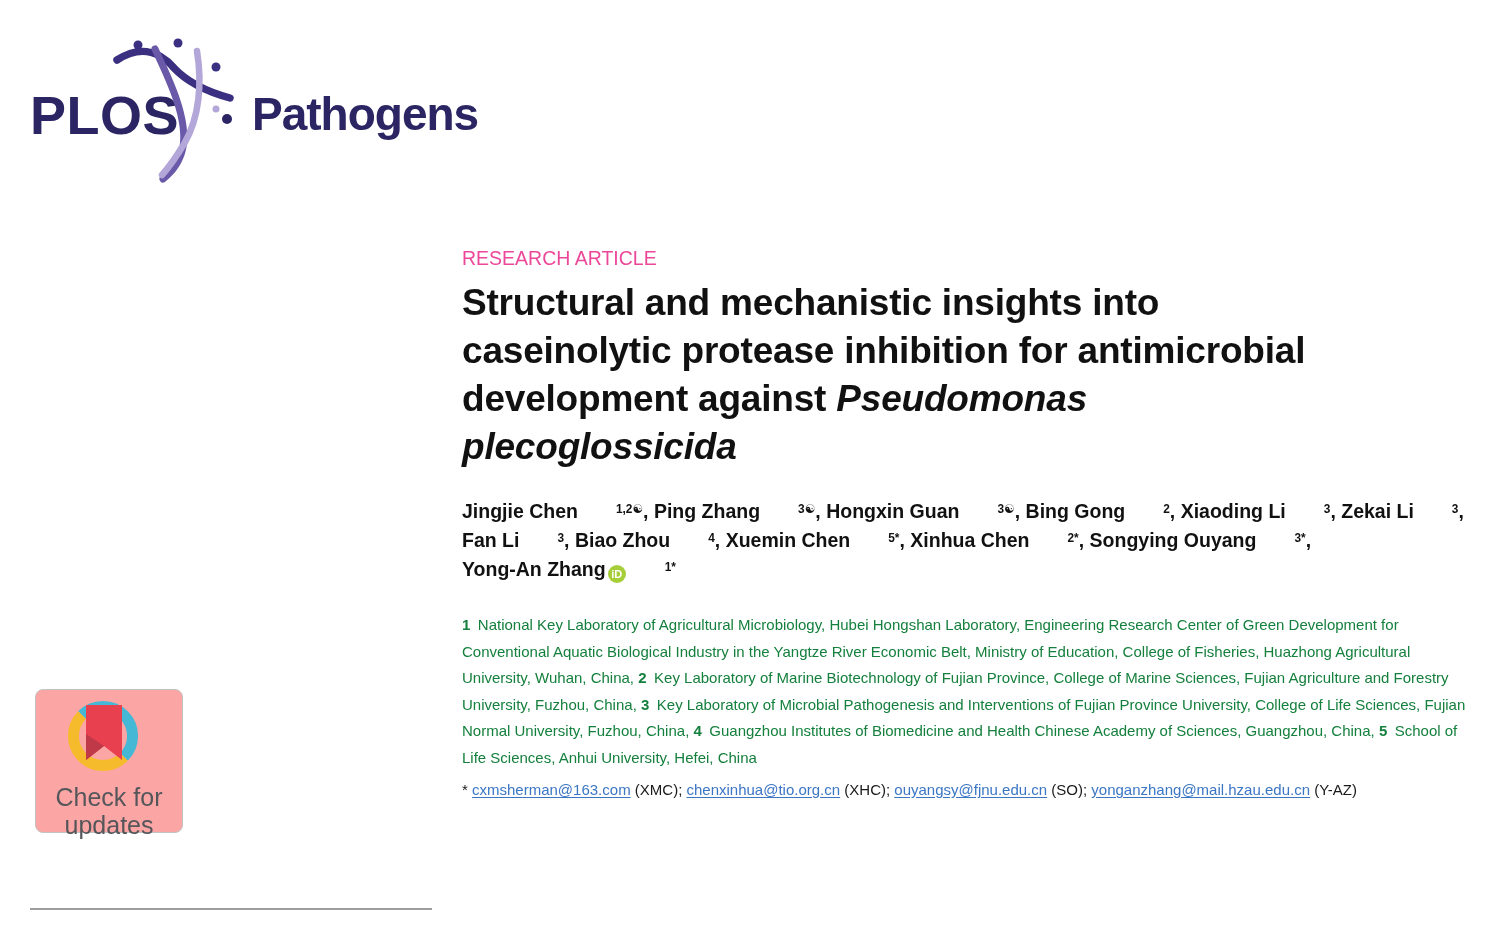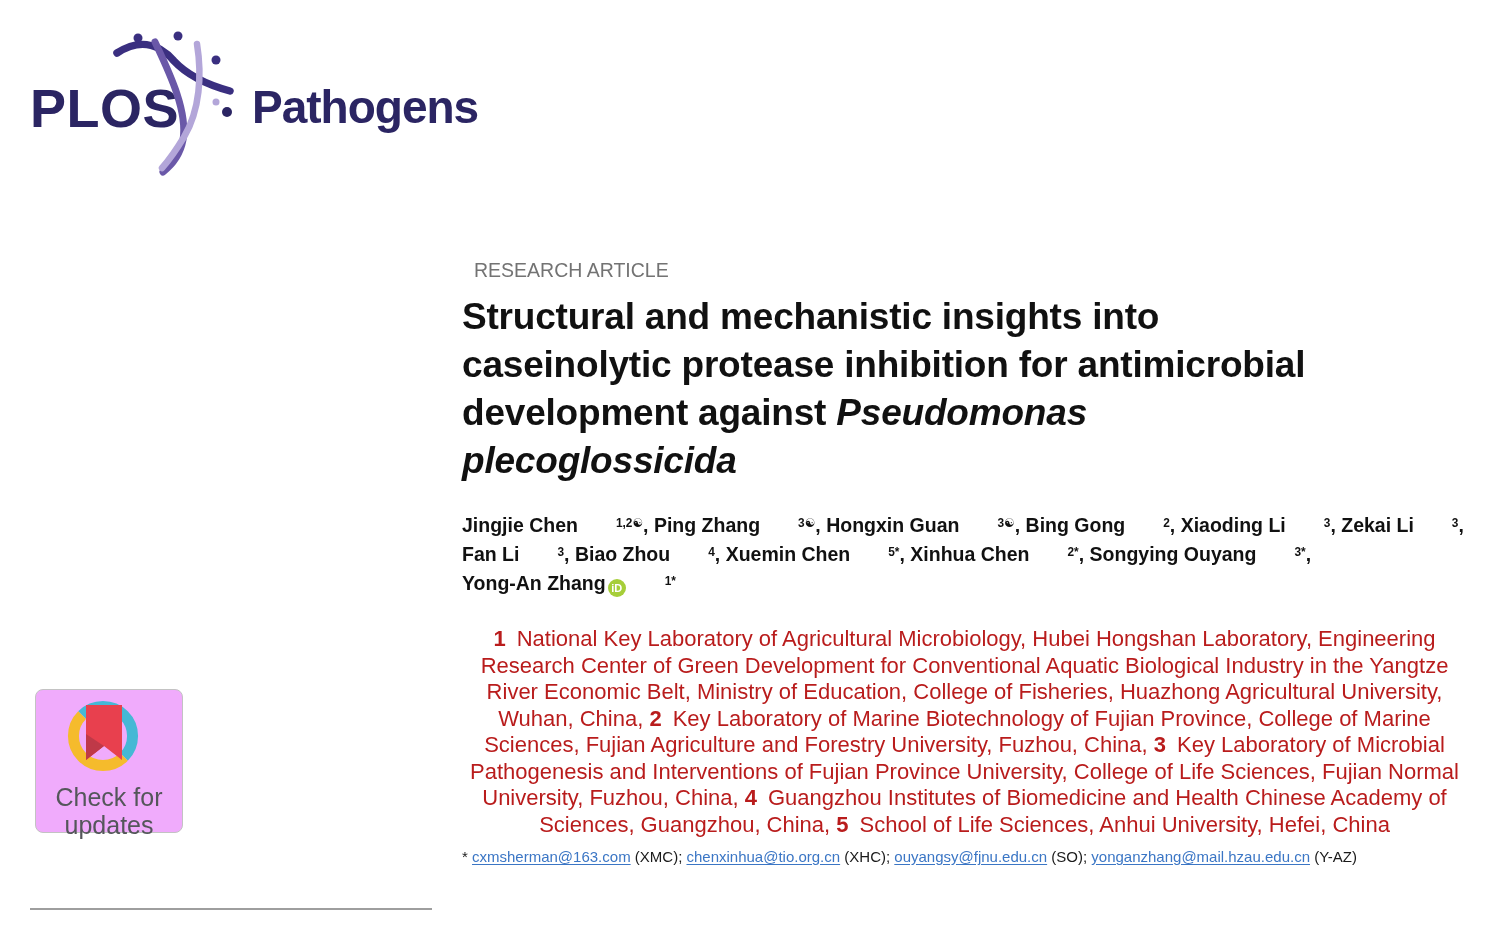--- a/index.html
+++ b/index.html
@@ -15,7 +15,7 @@
   .page { position: absolute; inset: 0; }
 
   
-  .logo { position: absolute; left: 30px; top: 13px; width: 470px; height: 178px; }
+  .logo { position: absolute; left: 30px; top: 20px; width: 470px; height: 178px; }
   .plos-word {
     position: absolute; left: 0; top: 68px;
     font-size: 54px; line-height: 54px; font-weight: bold;

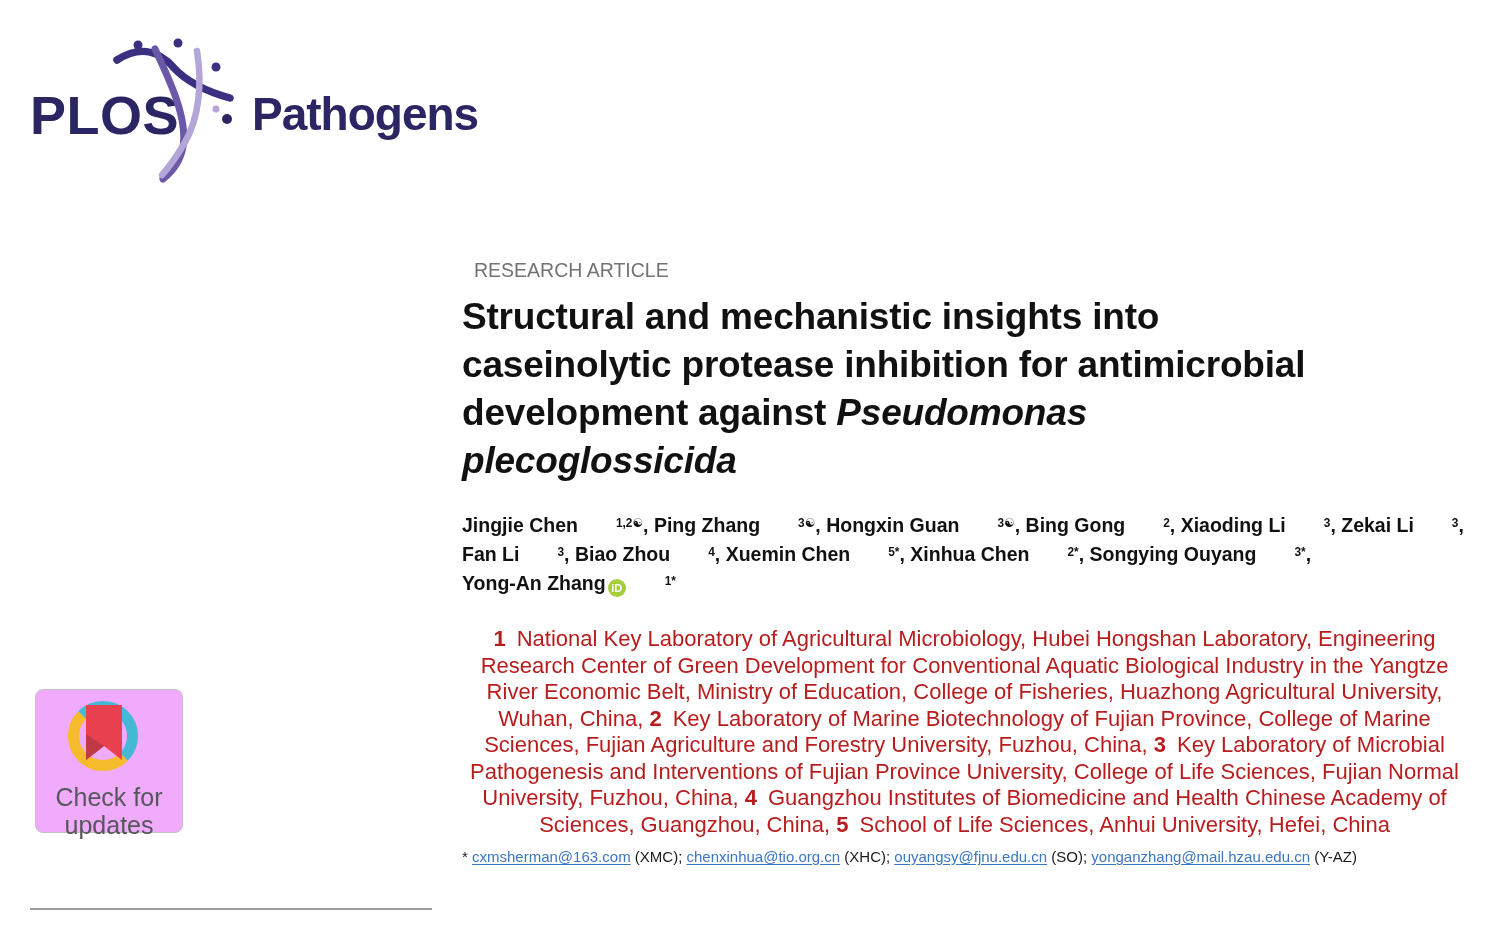--- a/index.html
+++ b/index.html
@@ -54,7 +54,7 @@
   .main { position: absolute; left: 462px; top: 247px; width: 1005px; }
   .kicker {
     font-size: 19.5px; line-height: 22px;
-    color: #737373; margin: 12px;
+    color: #ec4899; margin: 0;
   }
   h1.title {
     font-size: 37px; line-height: 48px; font-weight: bold;

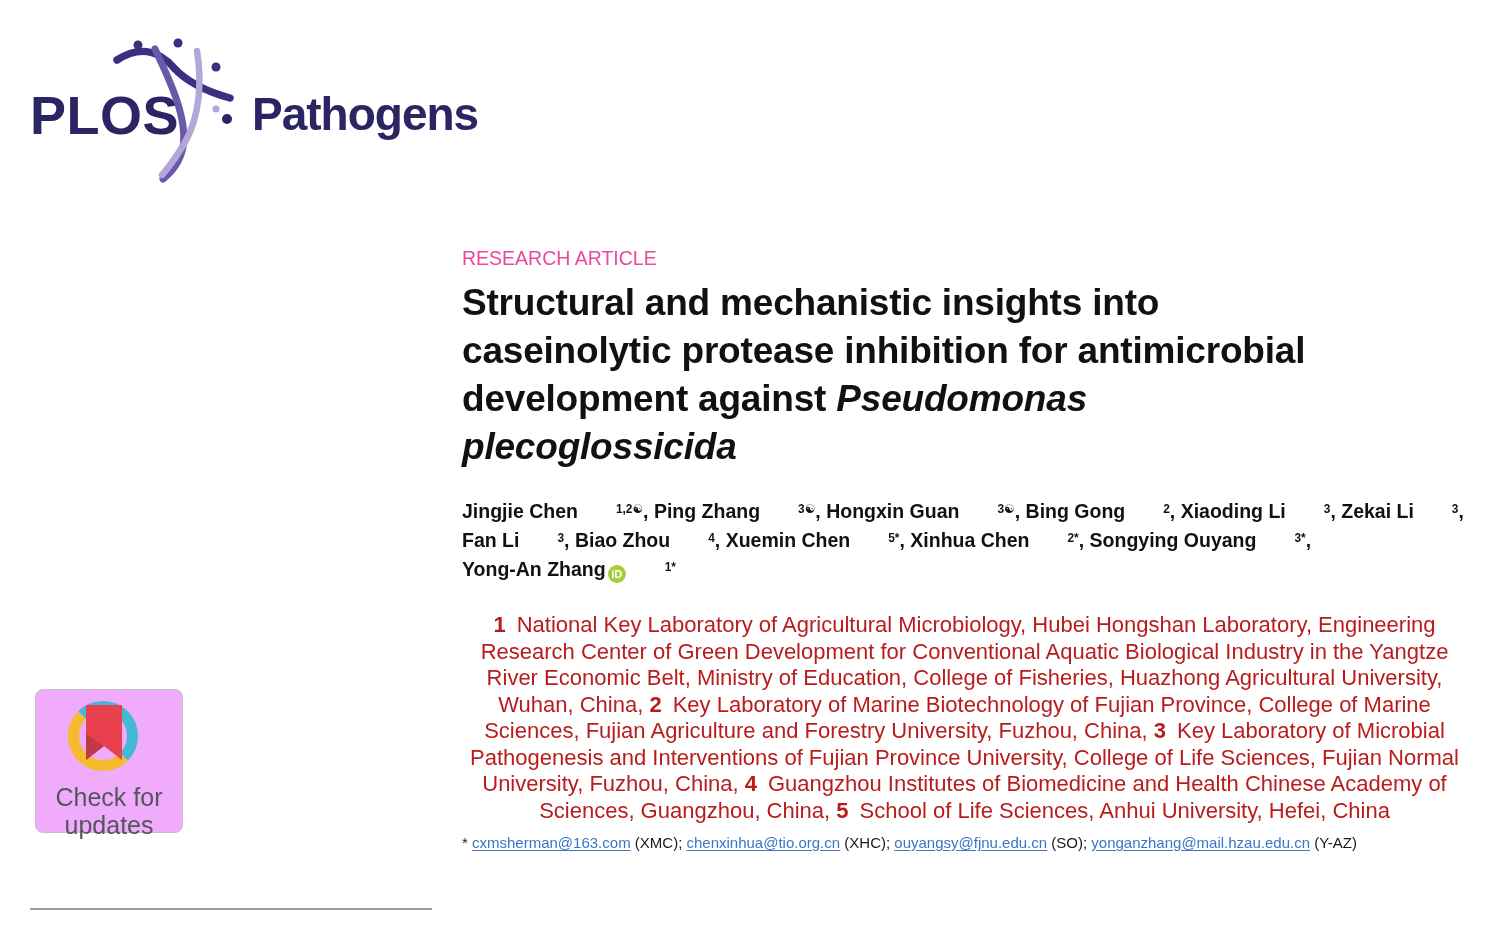--- a/index.html
+++ b/index.html
@@ -79,8 +79,8 @@
     cursor: pointer;
   }
   .affiliations {
-    font-size: 22px; line-height: 26.5px;
-    color: #b91c1c; margin: 28px 0 0 0; text-align: center;
+    font-size: 15px; line-height: 26.5px;
+    color: #15803d; margin: 28px 0 0 0;
   }
   .affiliations b { font-weight: bold; }
   .equal-note {

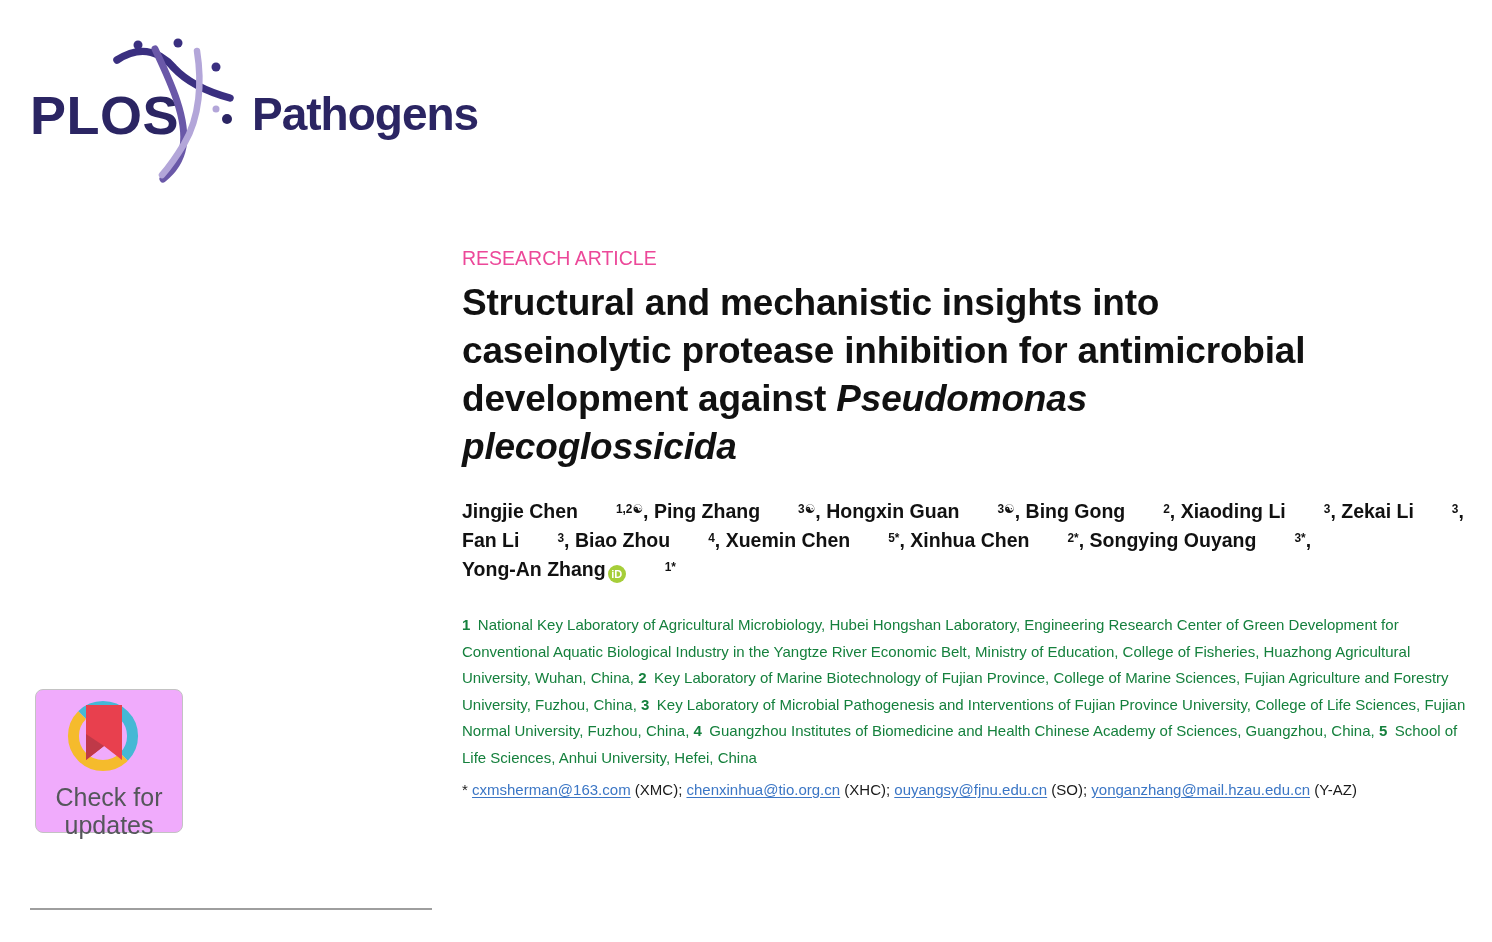--- a/index.html
+++ b/index.html
@@ -32,7 +32,7 @@
   .badge {
     position: absolute; left: 35px; top: 689px;
     width: 148px; height: 144px;
-    background: #f0abfc;
+    background: #fca5a5;
     border: 1px solid #c3c3c3;
     border-radius: 8px;
     cursor: pointer;

